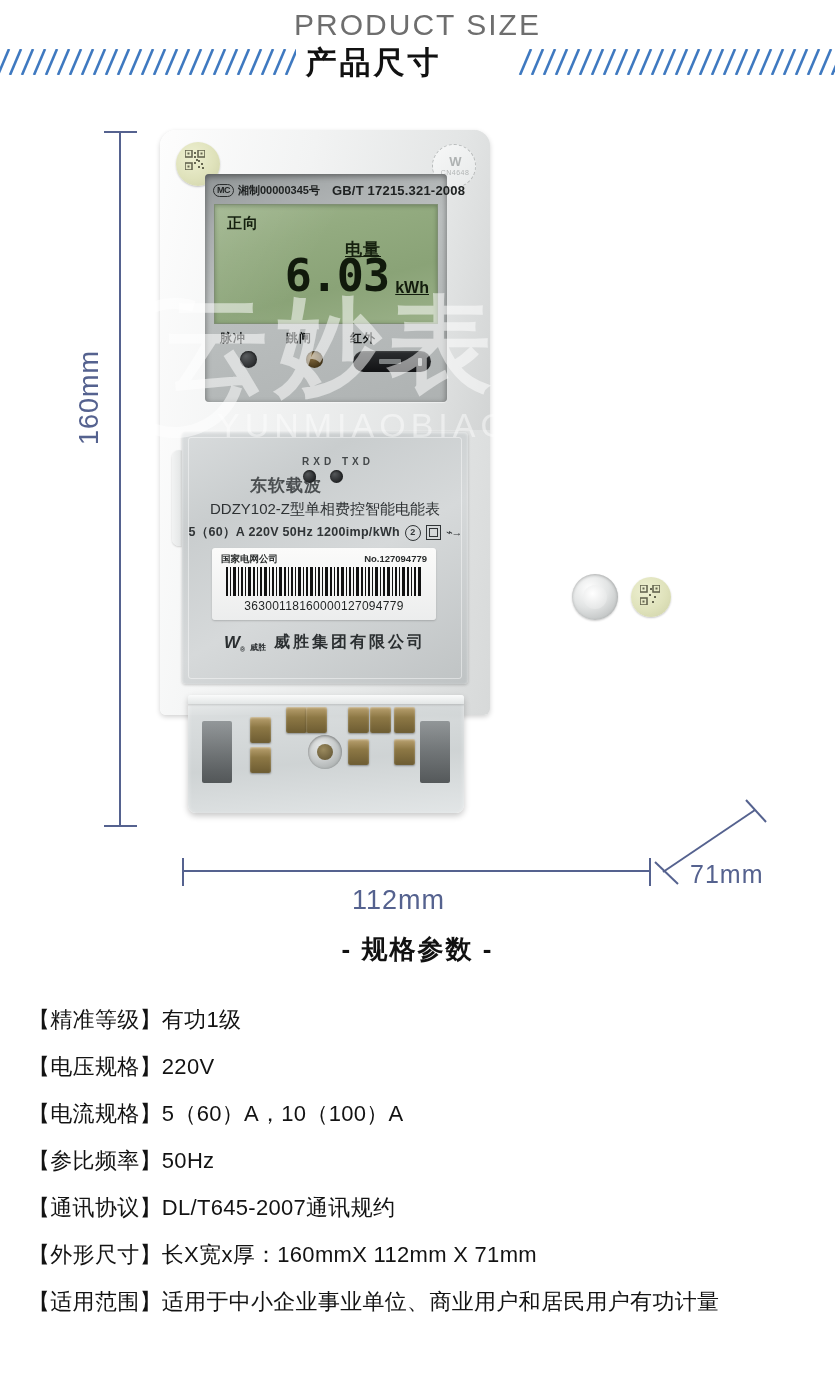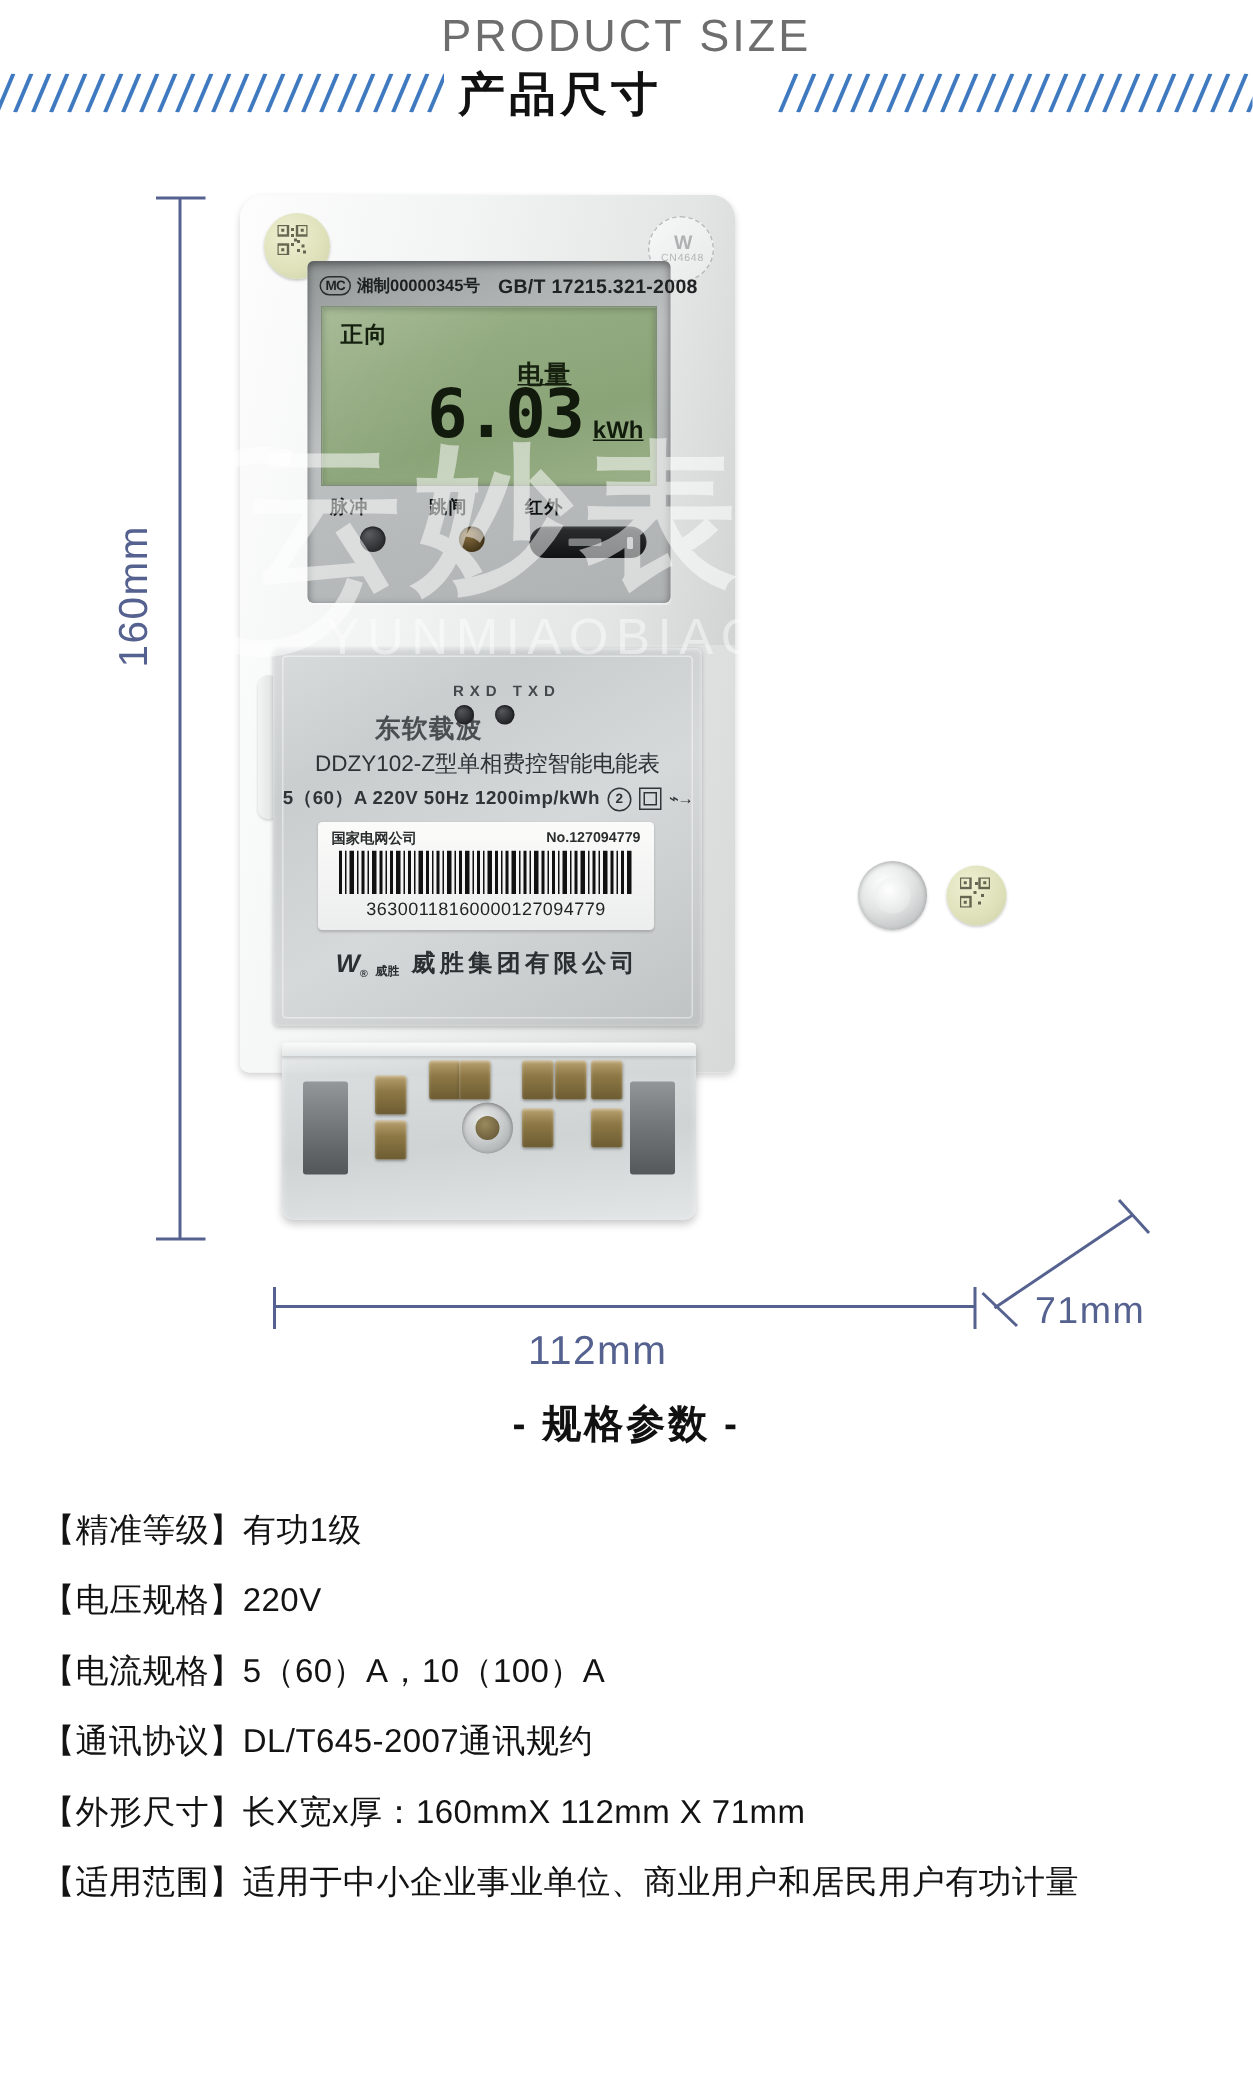--- a/index.html
+++ b/index.html
@@ -903,6 +903,9 @@
     <span class="spec-key">【电流规格】</span><span class="spec-val">5（60）A，10（100）A</span>
   </div>
   <div class="spec-row">
+    <span class="spec-key">【参比频率】</span><span class="spec-val">50Hz</span>
+  </div>
+  <div class="spec-row">
     <span class="spec-key">【通讯协议】</span><span class="spec-val">DL/T645-2007通讯规约</span>
   </div>
   <div class="spec-row">

